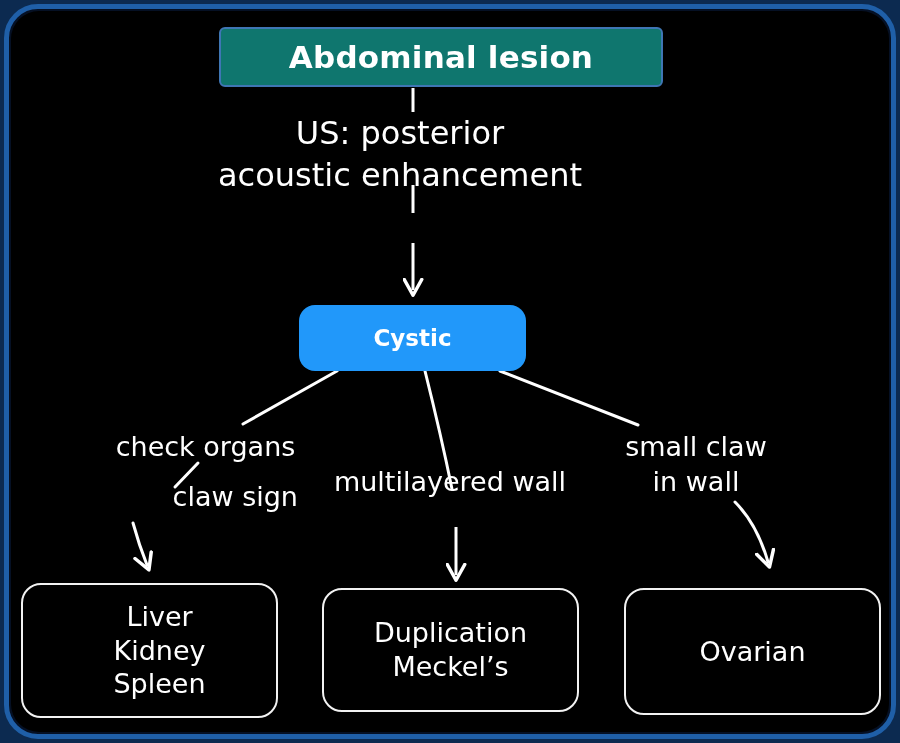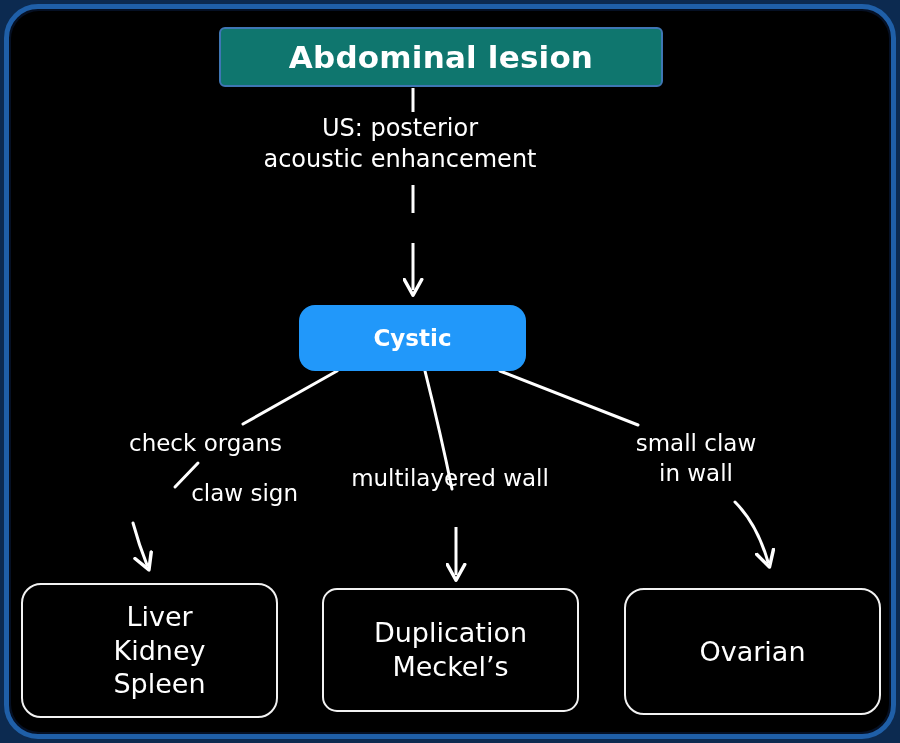--- a/index.html
+++ b/index.html
@@ -119,7 +119,7 @@
     left: 190px;
     top: 113px;
     width: 420px;
-    font-size: 24px;
+    font-size: 32px;
   }
   #label-check-organs {
     left: 73px;

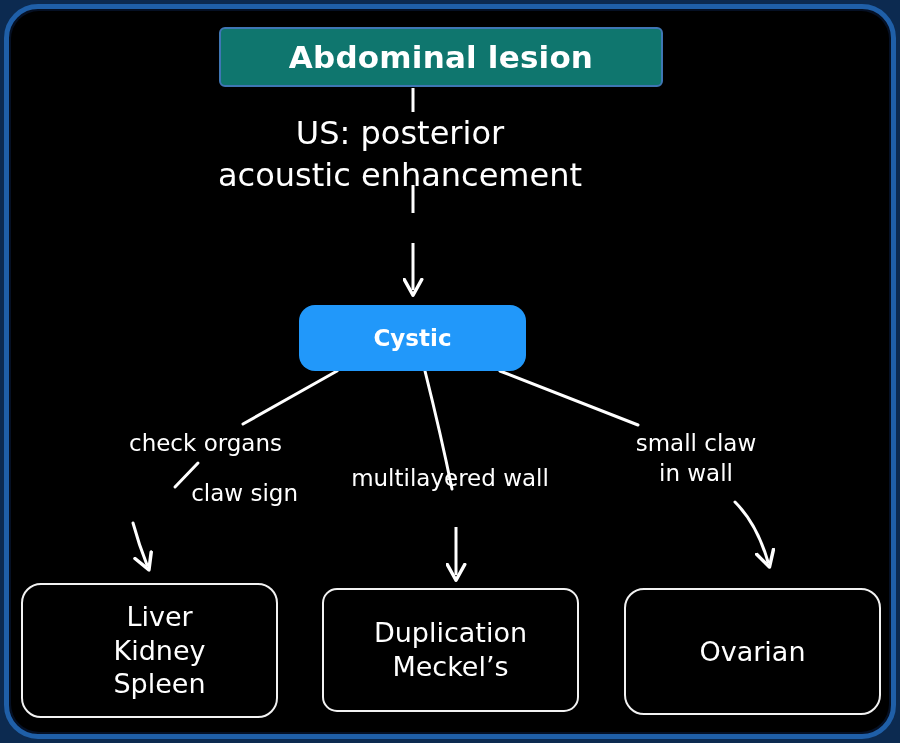--- a/index.html
+++ b/index.html
@@ -111,7 +111,7 @@
     position: absolute;
     color: #ffffff;
     text-align: center;
-    font-size: 23px;
+    font-size: 27px;
     line-height: 1.3;
     white-space: pre-line;
   }

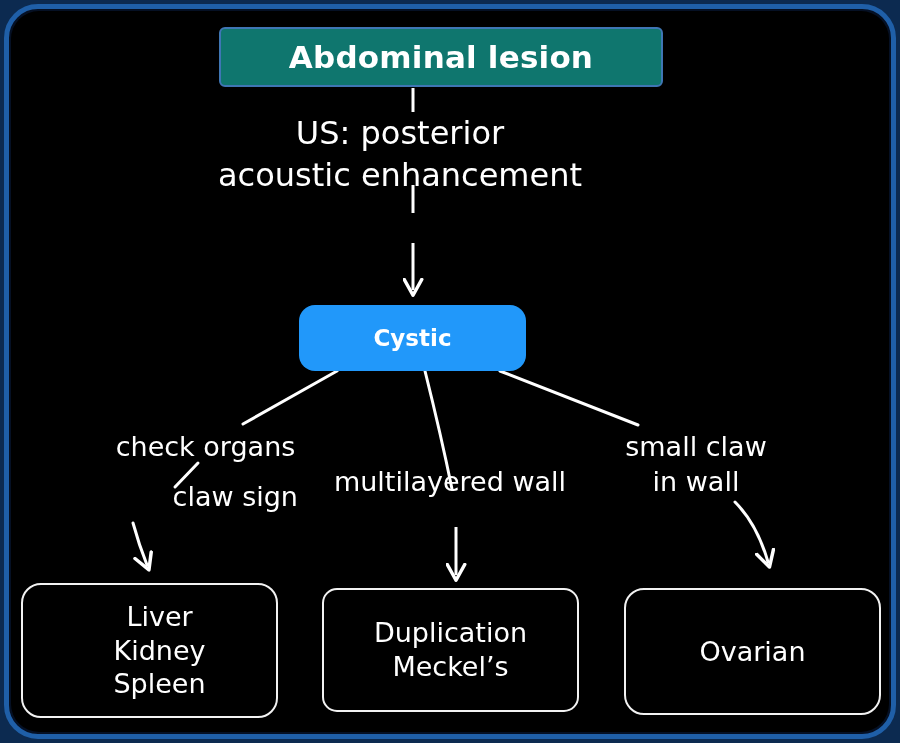--- a/index.html
+++ b/index.html
@@ -198,7 +198,7 @@
 Kidney
 Spleen</div>
 
-  <div class="node leaf-box" id="node-duplication" style="white-space: pre-line; border-radius: 15px;">Duplication
+  <div class="node leaf-box" id="node-duplication" style="white-space: pre-line;">Duplication
 Meckel’s</div>
 
   <div class="node leaf-box" id="node-ovarian">Ovarian</div>

